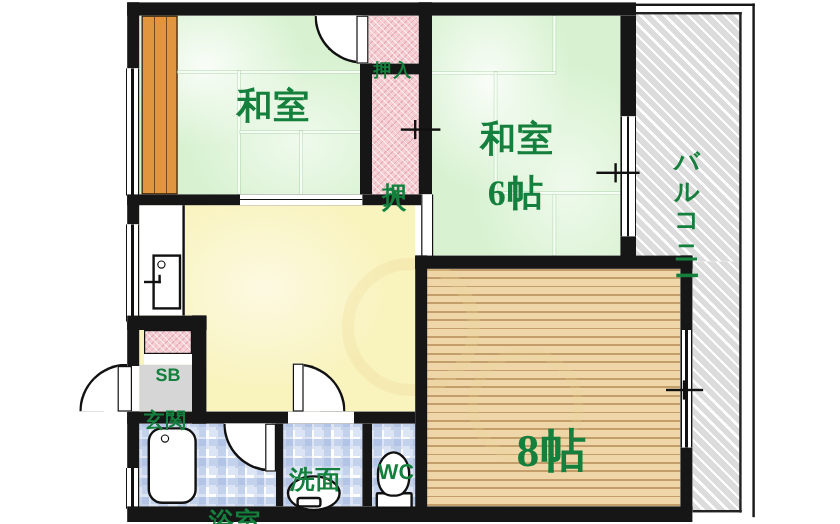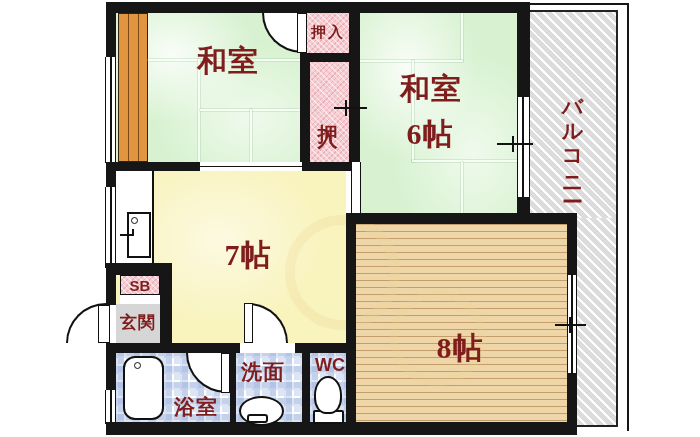--- a/index.html
+++ b/index.html
@@ -53,8 +53,8 @@
   .wline{position:absolute;background:#f6fff4;box-shadow:0 0 0 .5px rgba(140,190,140,.5);}
   .cross{position:absolute;background:#111;}
   .fixt{position:absolute;background:#ffffff;border:2px solid #111;box-sizing:border-box;}
-  .lbl{position:absolute;transform:translate(-50%,-50%);color:#7f1d1d;font-weight:600;
-       white-space:nowrap;line-height:1;letter-spacing:1px;}
+  .lbl{position:absolute;transform:translate(-50%,-50%);color:#15803d;font-weight:600;
+       white-space:nowrap;line-height:1;letter-spacing:1px;margin-top:28px;}
   .lbl.sans{font-family:"Liberation Sans","DejaVu Sans",sans-serif;font-weight:700;letter-spacing:0;}
   .lbl.vert{writing-mode:vertical-rl;letter-spacing:3px;}
   .wm{position:absolute;border-radius:50%;pointer-events:none;}

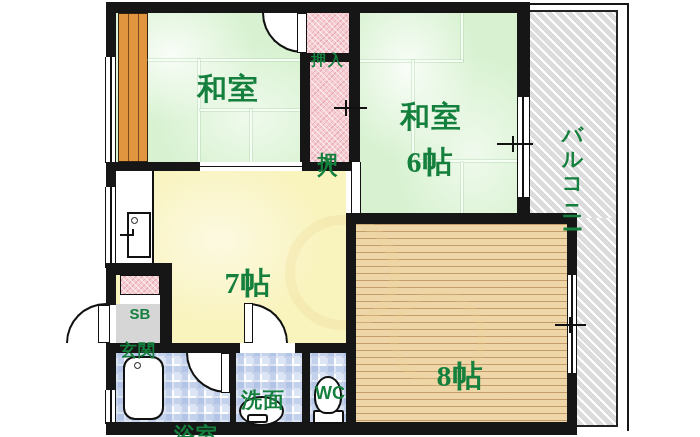--- a/index.html
+++ b/index.html
@@ -174,7 +174,6 @@
   <div class="lbl" style="left:431px;top:89px;font-size:30px;">和室</div>
   <div class="lbl" style="left:430px;top:134px;font-size:30px;">6帖</div>
   <div class="lbl vert" style="left:572px;top:138px;font-size:21px;">バルコニー</div>
-  <div class="lbl" style="left:248px;top:255px;font-size:30px;">7帖</div>
   <div class="lbl" style="left:460px;top:348px;font-size:30px;">8帖</div>
   <div class="lbl sans" style="left:140px;top:285px;font-size:15px;">SB</div>
   <div class="lbl" style="left:138px;top:322px;font-size:17px;">玄関</div>

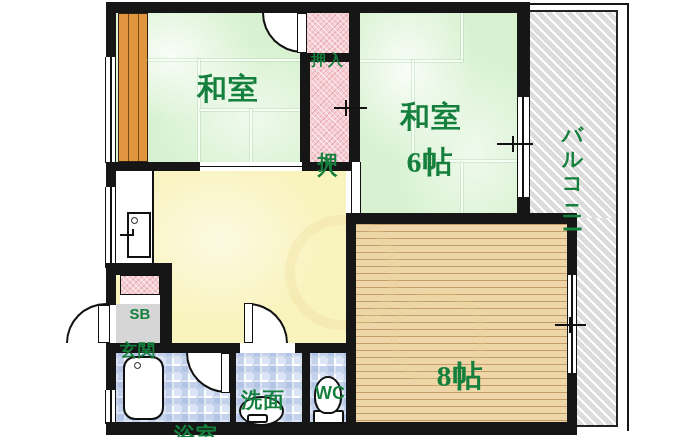--- a/index.html
+++ b/index.html
@@ -174,7 +174,7 @@
   <div class="lbl" style="left:431px;top:89px;font-size:30px;">和室</div>
   <div class="lbl" style="left:430px;top:134px;font-size:30px;">6帖</div>
   <div class="lbl vert" style="left:572px;top:138px;font-size:21px;">バルコニー</div>
-  <div class="lbl" style="left:460px;top:348px;font-size:30px;">8帖</div>
+  <div class="lbl" style="left:460px;top:348px;font-size:38px;">8帖</div>
   <div class="lbl sans" style="left:140px;top:285px;font-size:15px;">SB</div>
   <div class="lbl" style="left:138px;top:322px;font-size:17px;">玄関</div>
   <div class="lbl" style="left:196px;top:407px;font-size:21px;">浴室</div>

